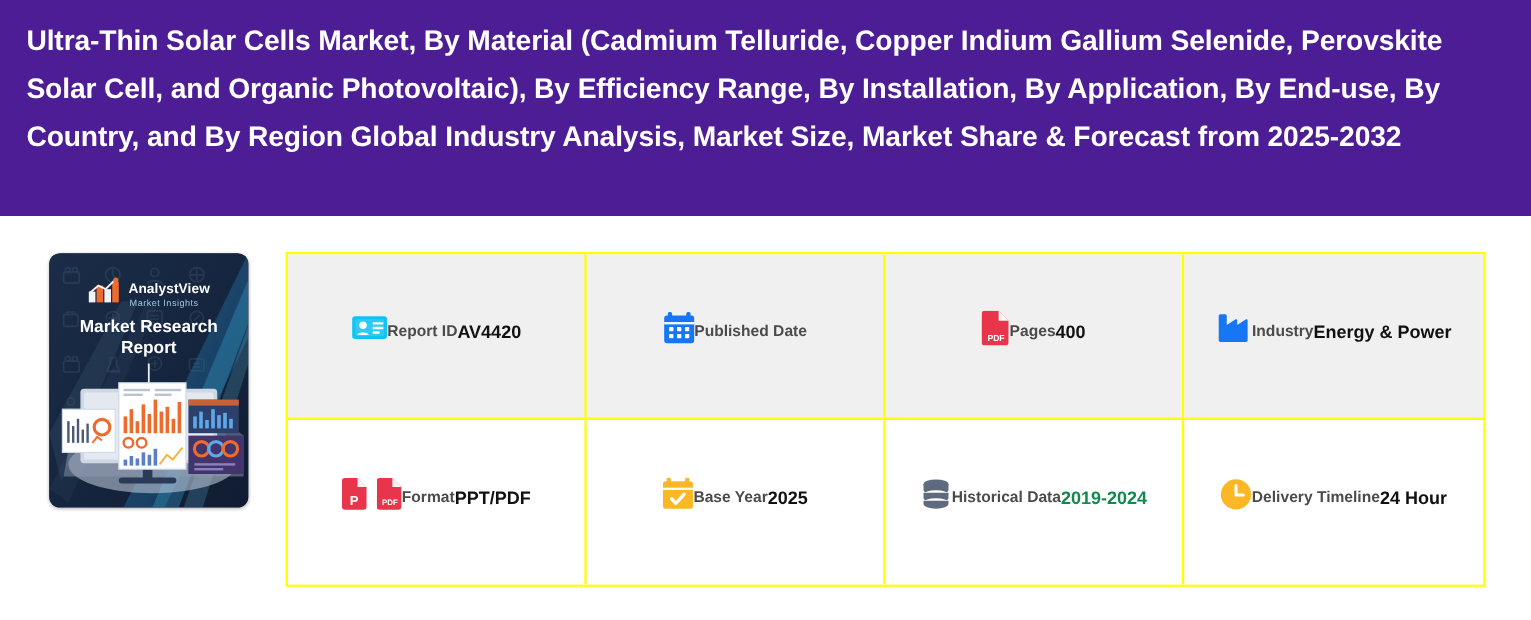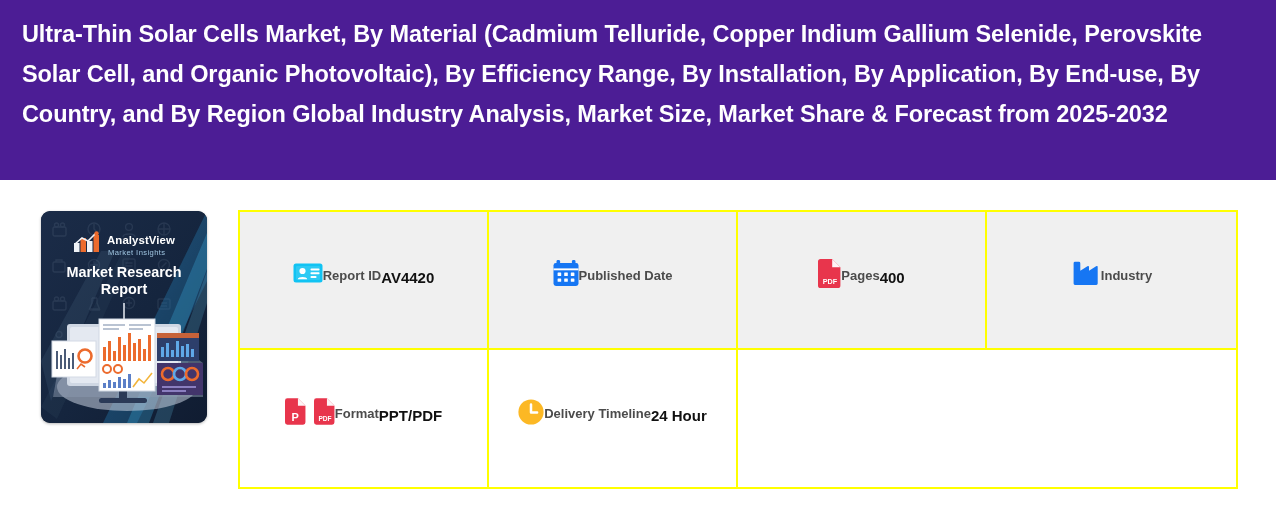--- a/index.html
+++ b/index.html
@@ -385,6 +385,7 @@
           </svg>
         </div>
         <div class="spec-label">Industry</div>
+        <div class="spec-value">Energy &amp; Power</div>
       </div>
 
       <div class="spec-cell row-b">

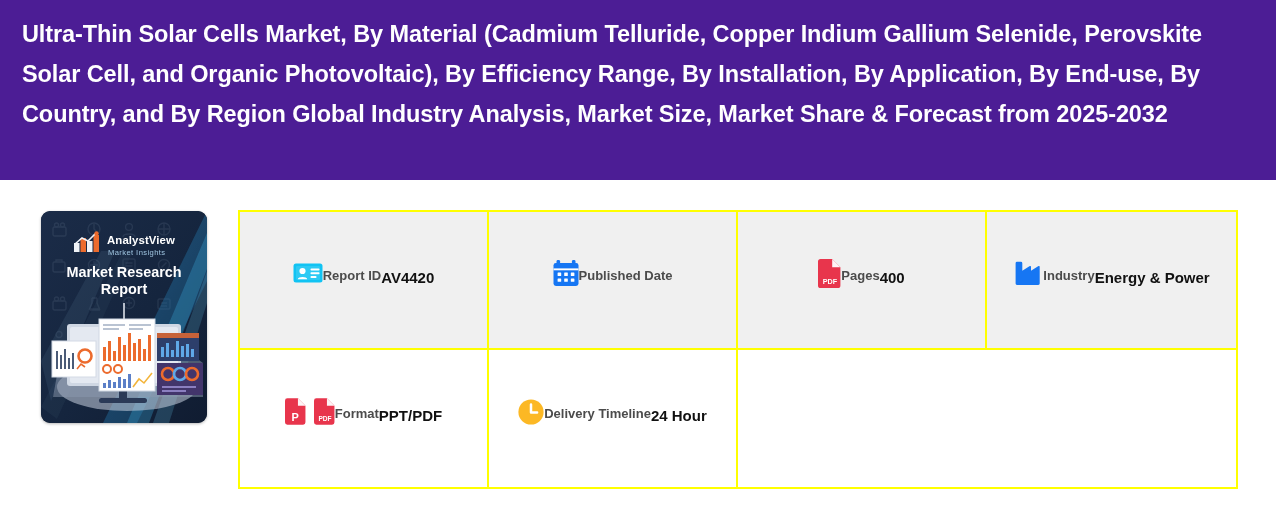--- a/index.html
+++ b/index.html
@@ -405,6 +405,19 @@
         <div class="spec-value">PPT/PDF</div>
       </div>
 
+      <div class="spec-cell row-b">
+        <div class="spec-icon">
+          <svg width="26" height="27" viewBox="0 0 26 27">
+            <rect x="3.5" y="0" width="3.6" height="6" rx="1.4" fill="#fcb824"></rect>
+            <rect x="18.9" y="0" width="3.6" height="6" rx="1.4" fill="#fcb824"></rect>
+            <rect x="0.5" y="3" width="25" height="23" rx="2.4" fill="#fcb824"></rect>
+            <rect x="0.5" y="8.4" width="25" height="1.9" fill="#ffffff"></rect>
+            <path d="M7.6 17.6l3.6 3.8 7-7.6" stroke="#ffffff" stroke-width="2.8" fill="none" stroke-linecap="round" stroke-linejoin="round"></path>
+          </svg>
+        </div>
+        <div class="spec-label">Base Year</div>
+        <div class="spec-value">2025</div>
+      </div>
 
 
       <div class="spec-cell row-b">

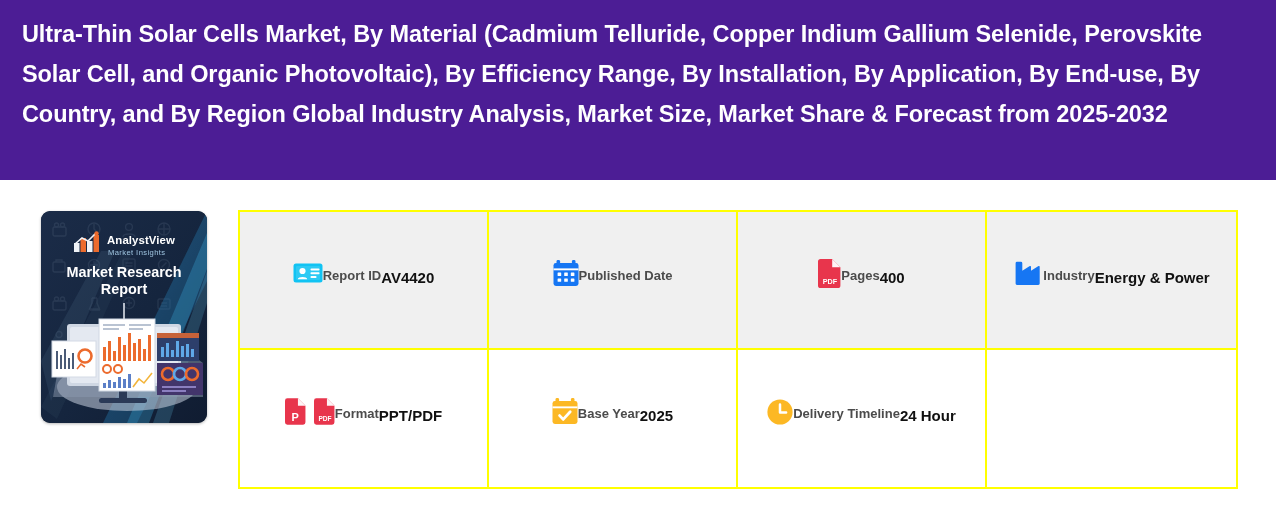--- a/index.html
+++ b/index.html
@@ -419,6 +419,20 @@
         <div class="spec-value">2025</div>
       </div>
 
+      <div class="spec-cell row-b">
+        <div class="spec-icon">
+          <svg width="26" height="26" viewBox="0 0 26 26">
+            <ellipse cx="13" cy="4.6" rx="10.4" ry="4.1" fill="#5e6b7e"></ellipse>
+            <path d="M2.6 4.6v4.6c0 2.3 4.7 4.1 10.4 4.1s10.4-1.8 10.4-4.1V4.6" fill="#5e6b7e"></path>
+            <ellipse cx="13" cy="13.1" rx="10.4" ry="3.5" fill="#ffffff"></ellipse>
+            <path d="M2.6 11.6v4.2c0 2.3 4.7 4.1 10.4 4.1s10.4-1.8 10.4-4.1v-4.2" fill="#5e6b7e"></path>
+            <ellipse cx="13" cy="19.6" rx="10.4" ry="3.3" fill="#ffffff"></ellipse>
+            <path d="M2.6 18.2v2.6c0 2.3 4.7 4.1 10.4 4.1s10.4-1.8 10.4-4.1v-2.6" fill="#5e6b7e"></path>
+          </svg>
+        </div>
+        <div class="spec-label">Historical Data</div>
+        <div class="spec-value green">2019-2024</div>
+      </div>
 
       <div class="spec-cell row-b">
         <div class="spec-icon">

